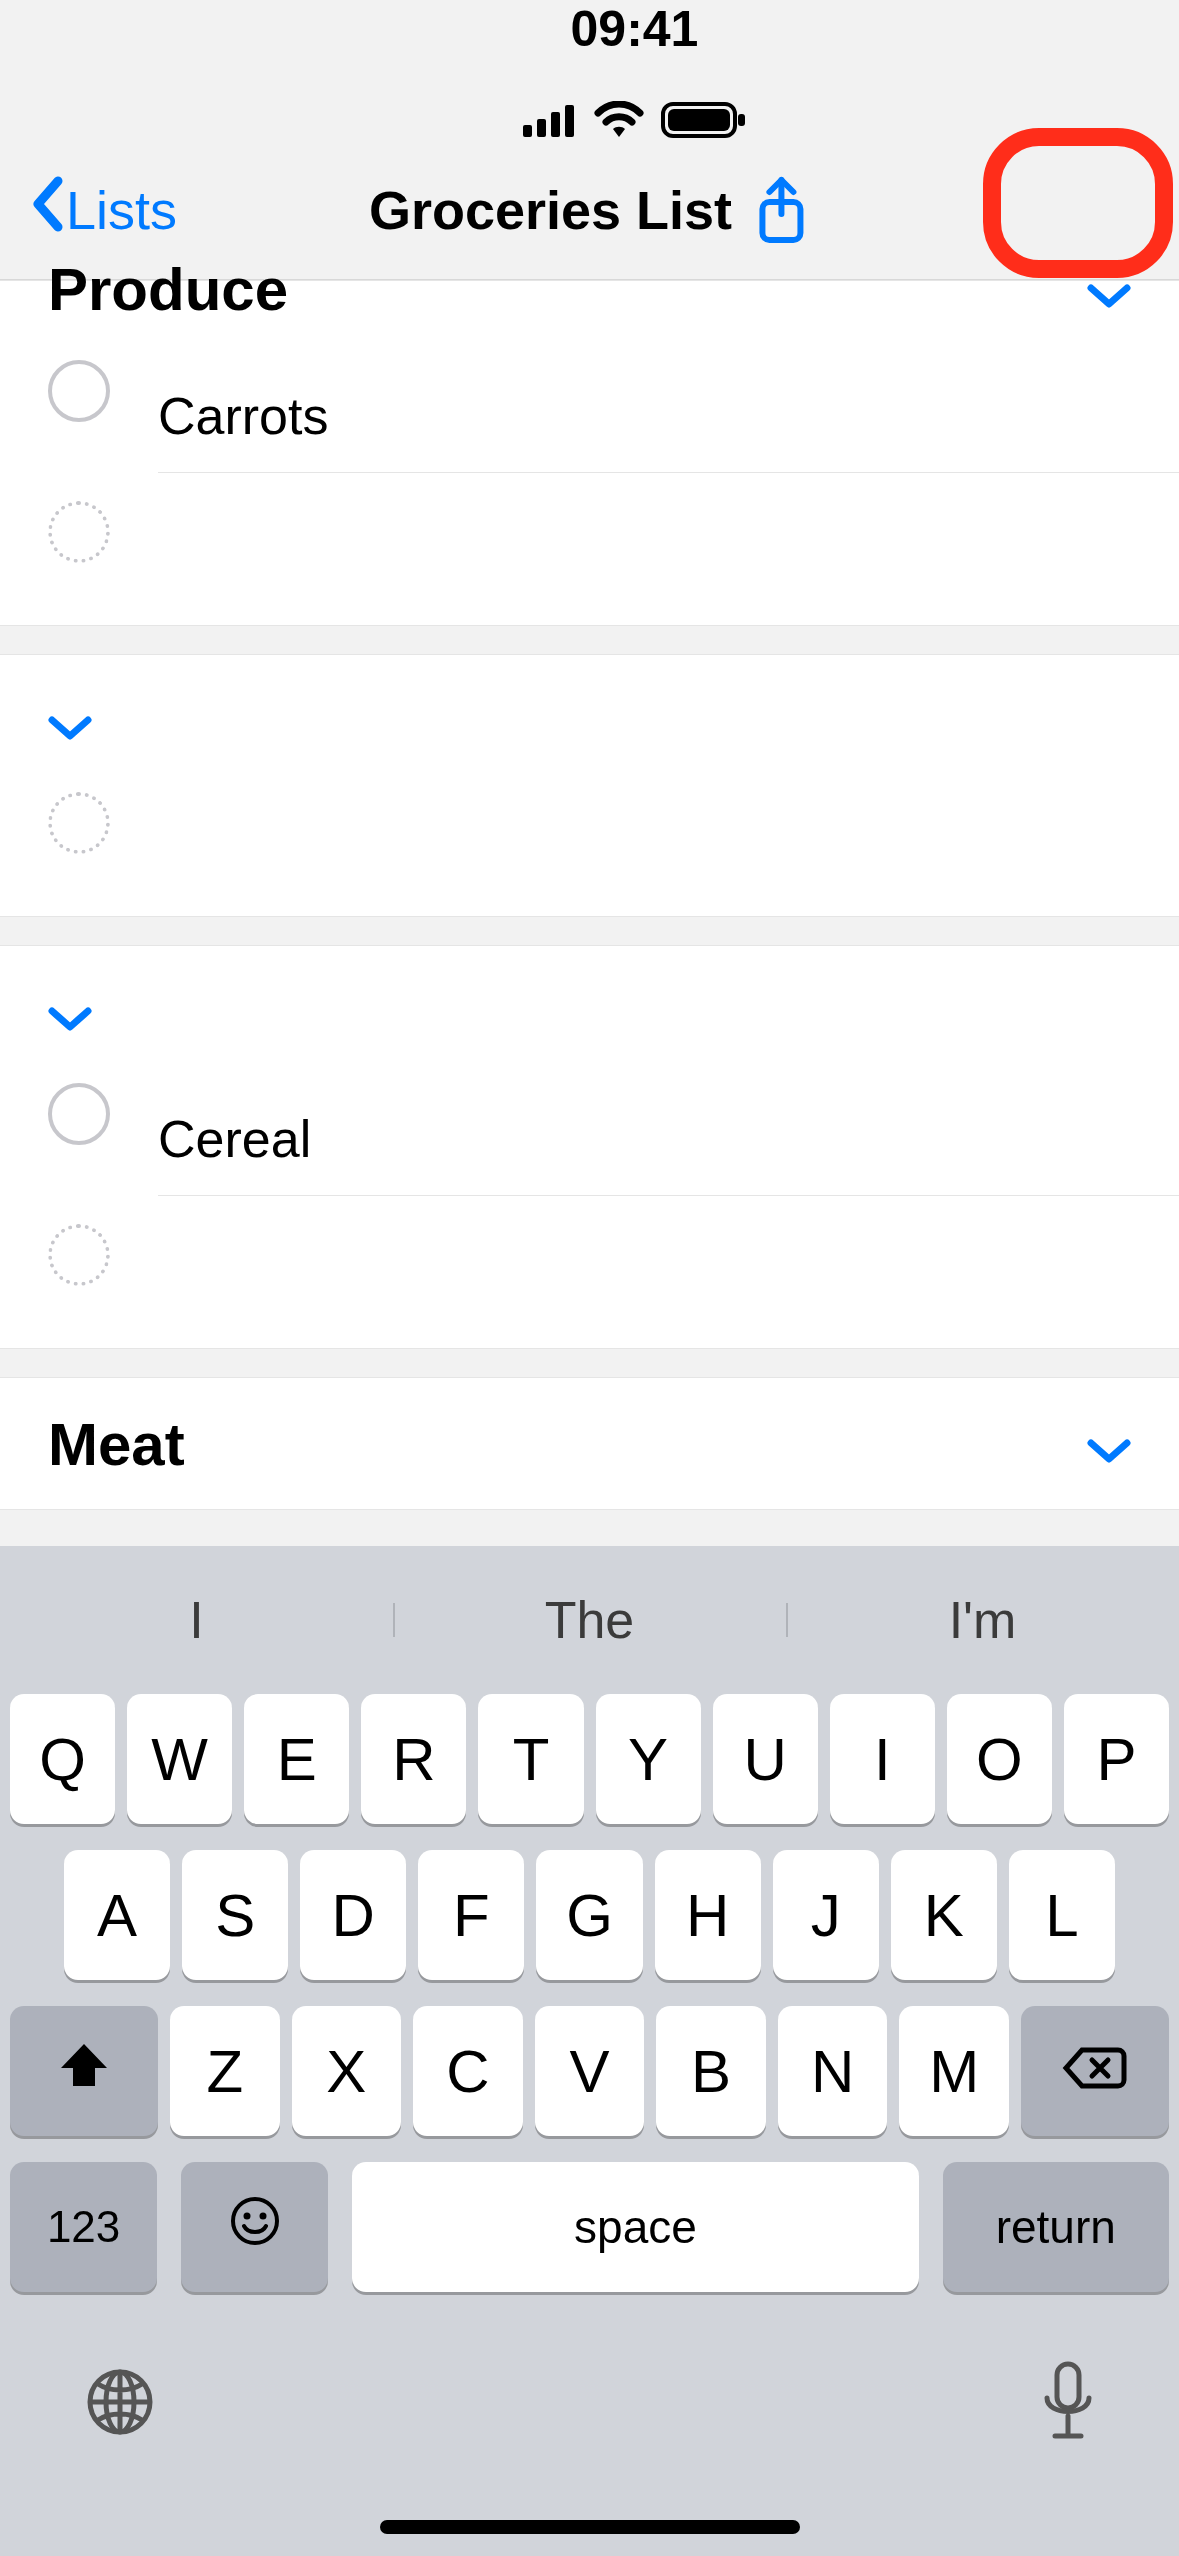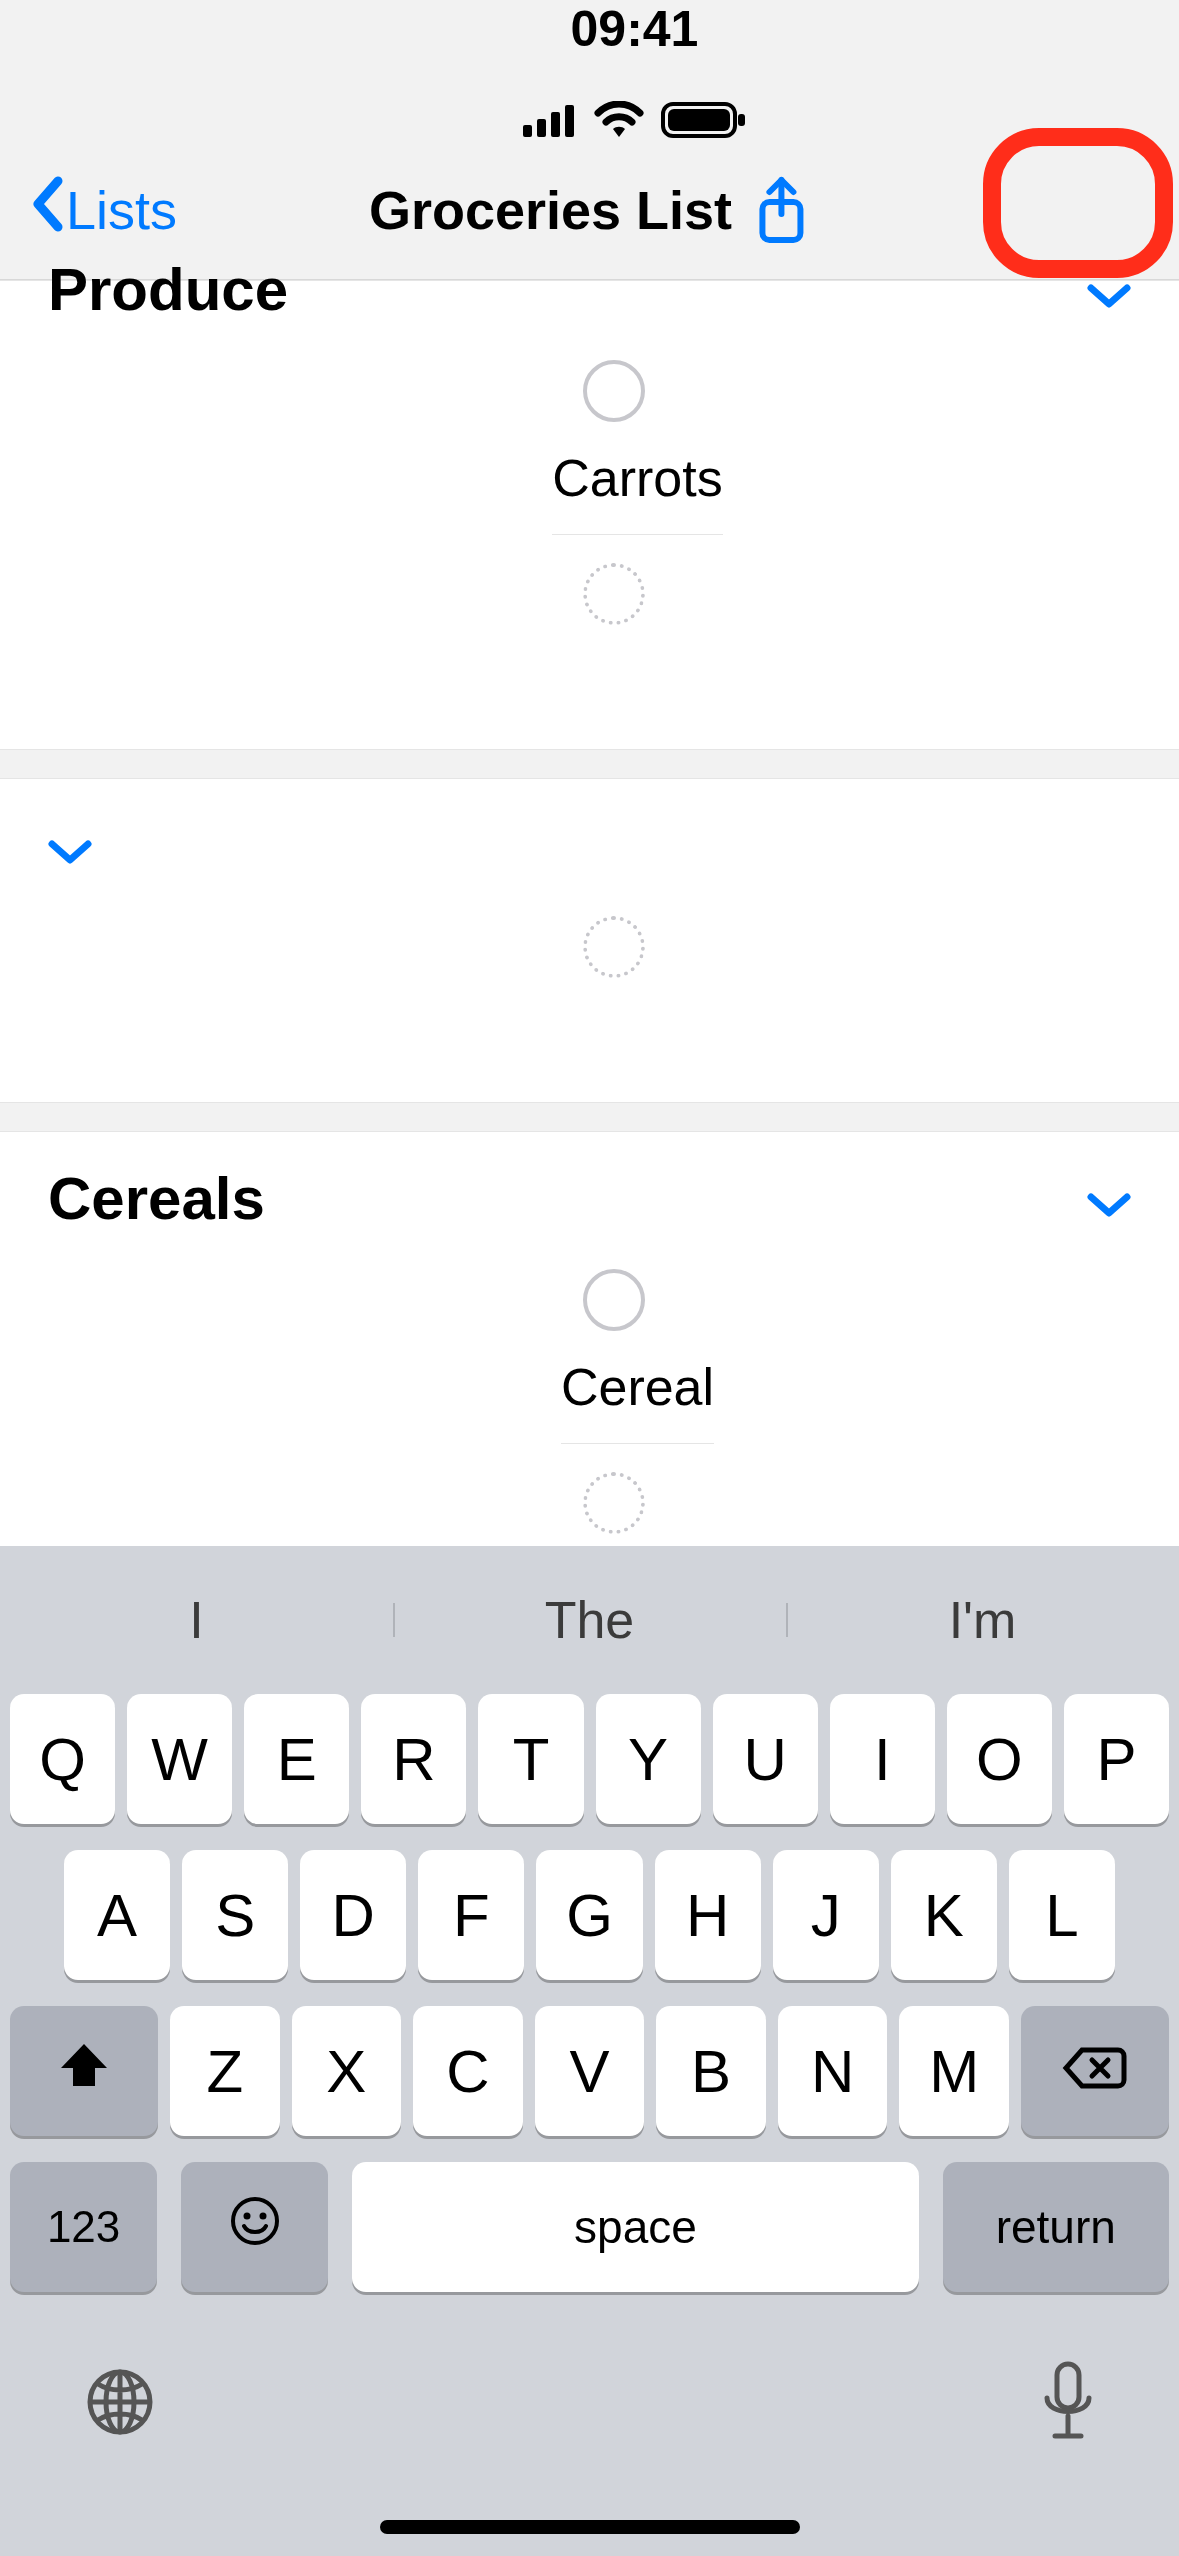--- a/index.html
+++ b/index.html
@@ -105,10 +105,9 @@
   .chev-down { stroke: #007aff; }
   .item-row {
     display: flex;
-    align-items: center;
+    align-items: flex-start;
     padding: 14px 0 14px 48px;
     min-height: 110px;
-    flex-direction: column;
   }
   .radio {
     width: 62px; height: 62px;

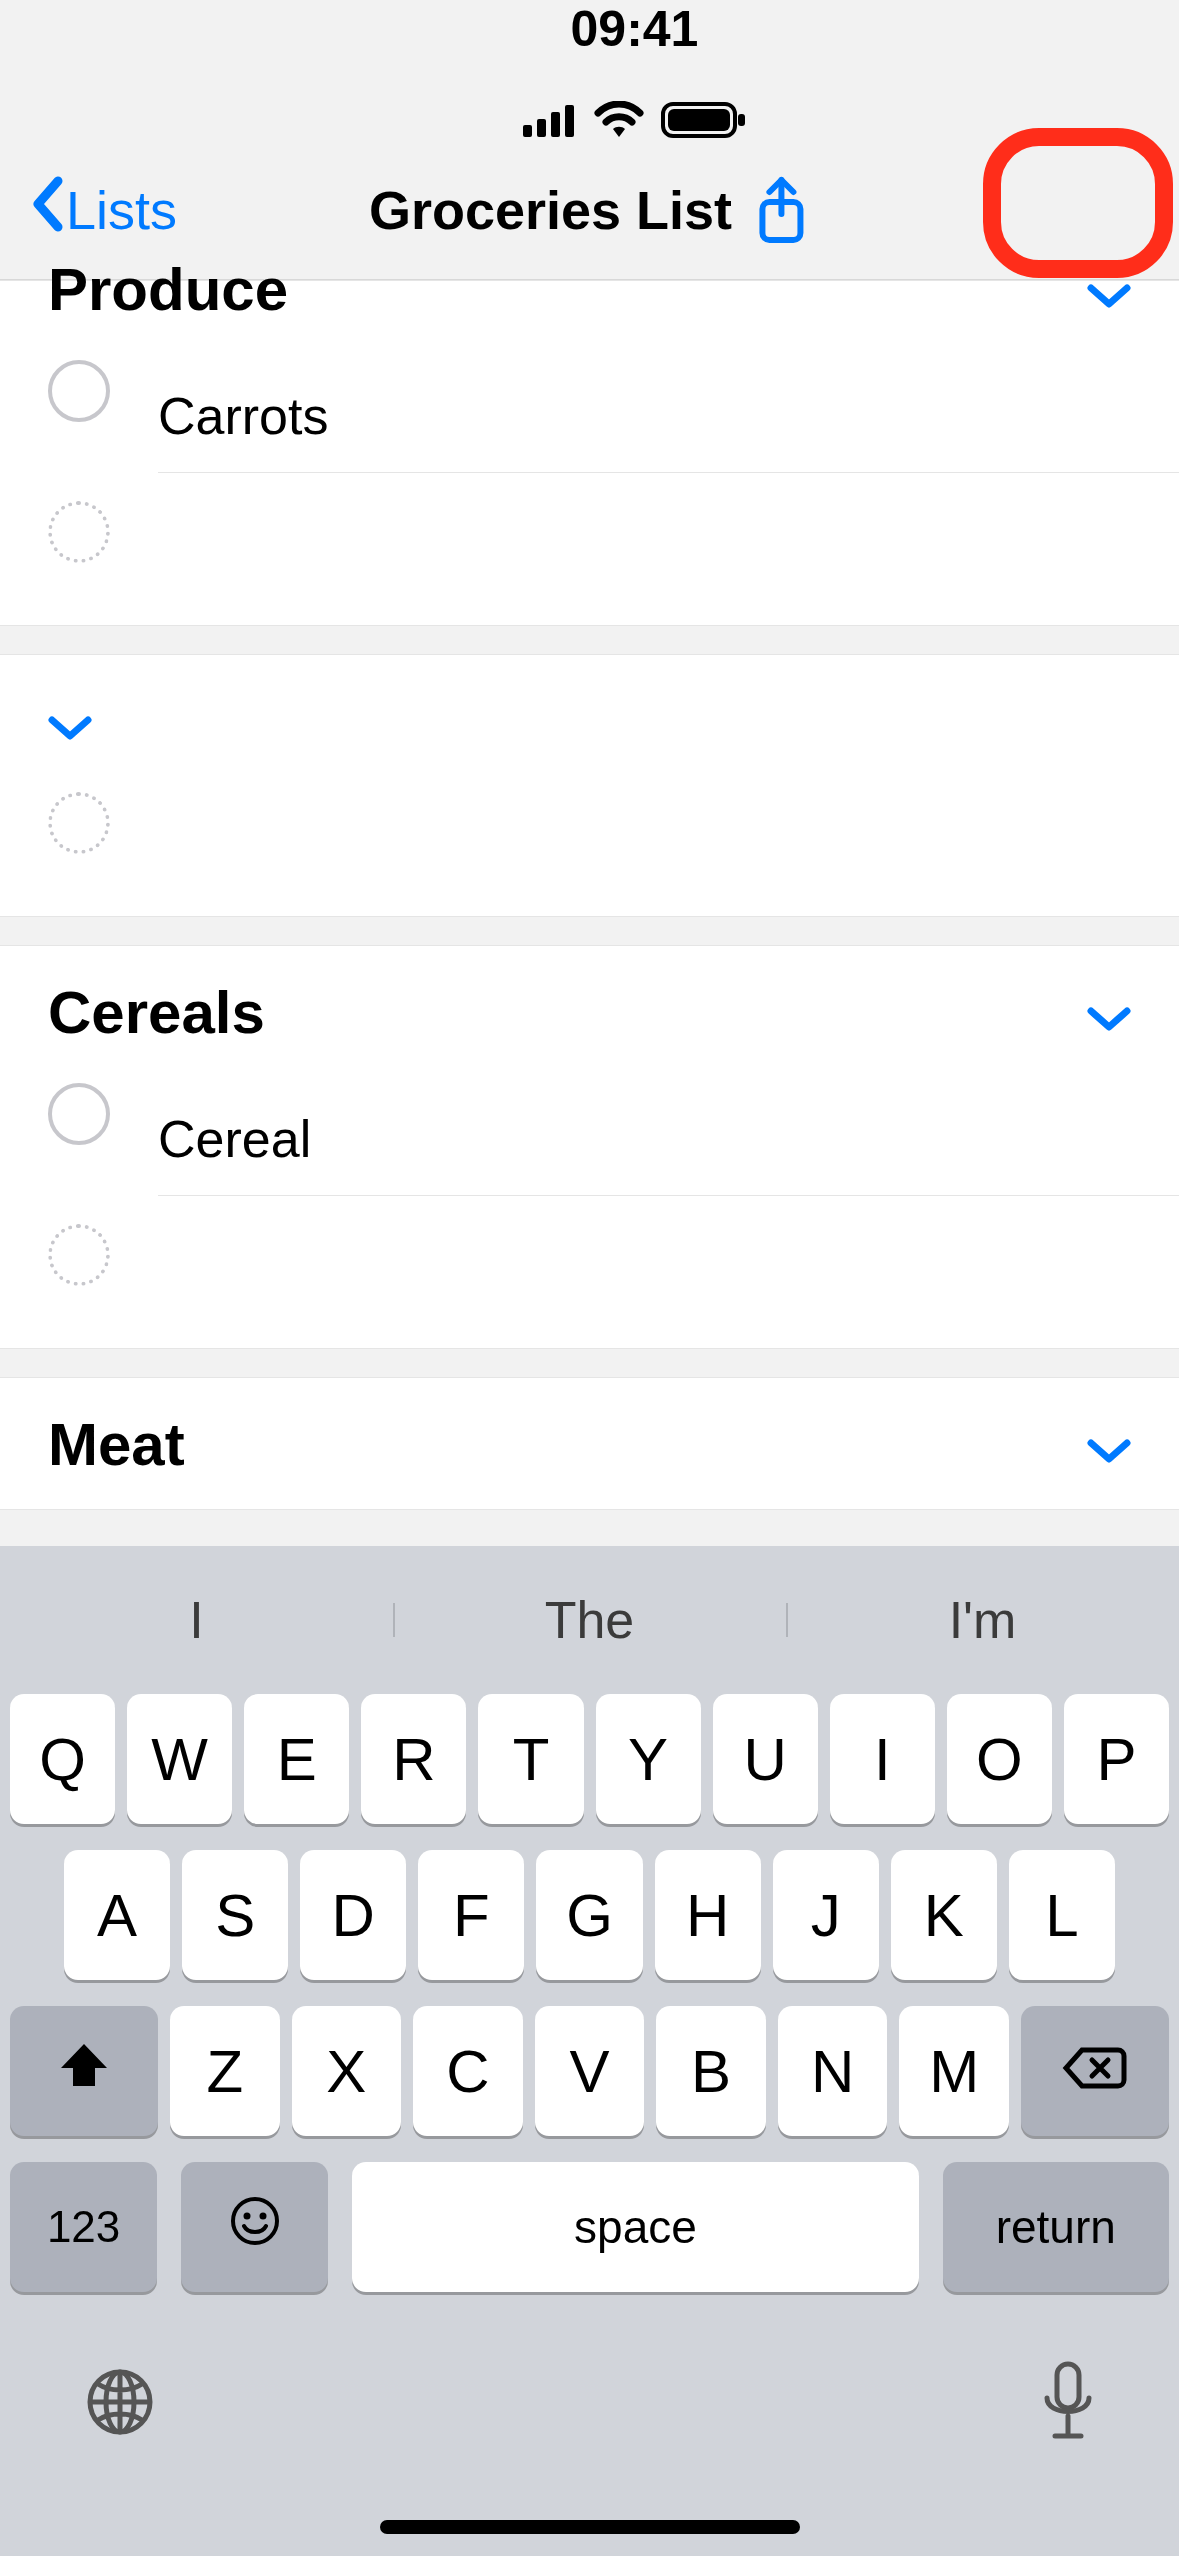--- a/index.html
+++ b/index.html
@@ -293,7 +293,6 @@
 
   <div class="section">
     <div class="section-header">
-      <span>Cereals</span>
       <span>
         <svg class="chev-down" width="44" height="28" viewBox="0 0 44 28" fill="none">
           <path d="M4 6 L22 22 L40 6" stroke="#007aff" stroke-width="7" stroke-linecap="round" stroke-linejoin="round"></path>

